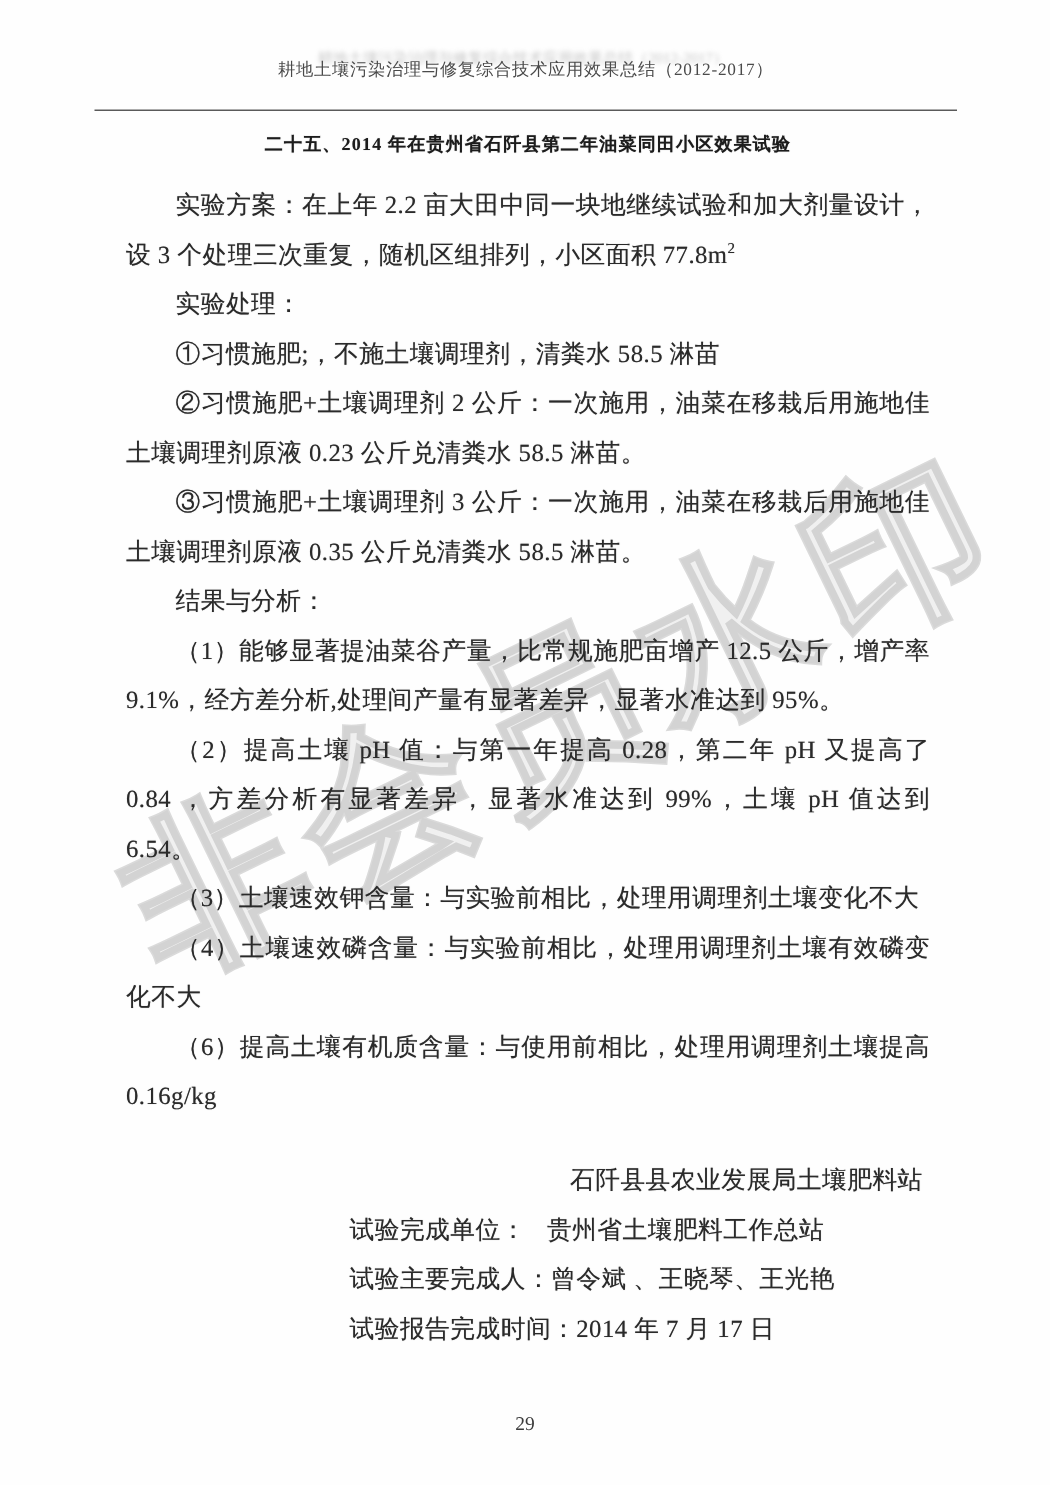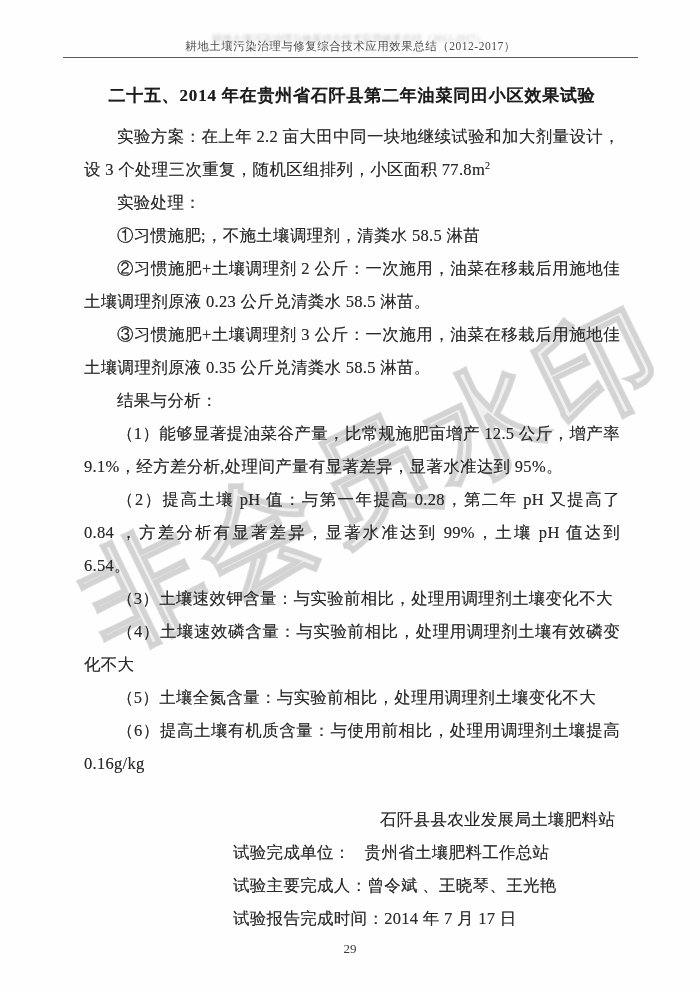--- a/index.html
+++ b/index.html
@@ -40,7 +40,7 @@
     font-size: 11.5px;
     letter-spacing: 0.5px;
     color: #4a4a4a;
-    padding-bottom: 3px;
+    padding-bottom: 19px;
     border-bottom: 1.4px solid #5a5a5a;
   }
   

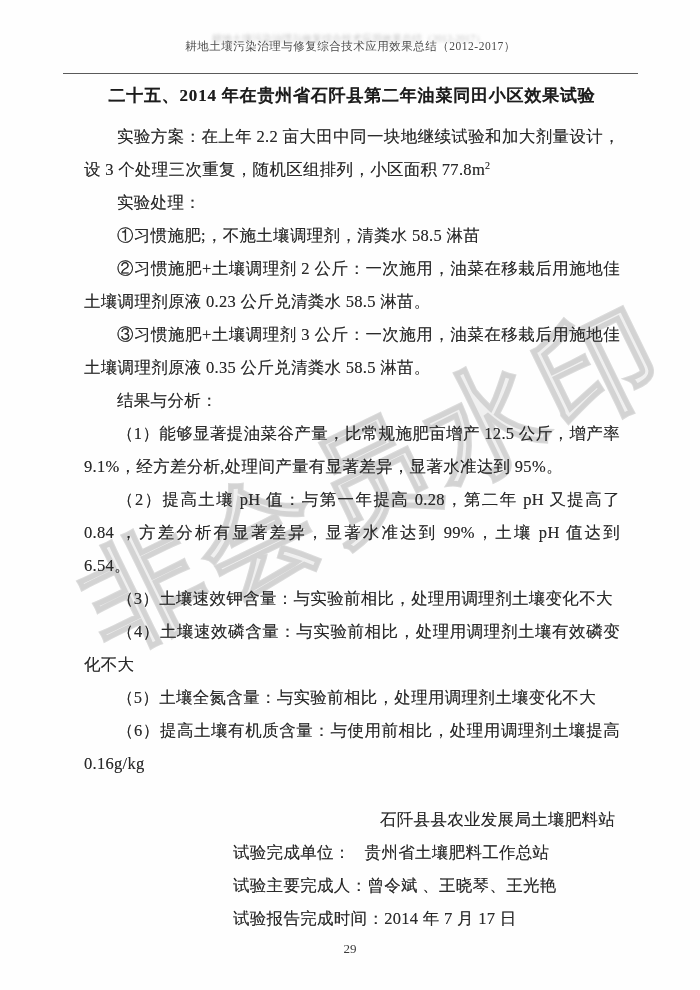--- a/index.html
+++ b/index.html
@@ -70,7 +70,7 @@
   }
   .doc-title {
     margin: 0 0 10px 0;
-    font-size: 17px;
+    font-size: 12px;
     line-height: 28px;
     font-weight: bold;
     text-align: center;

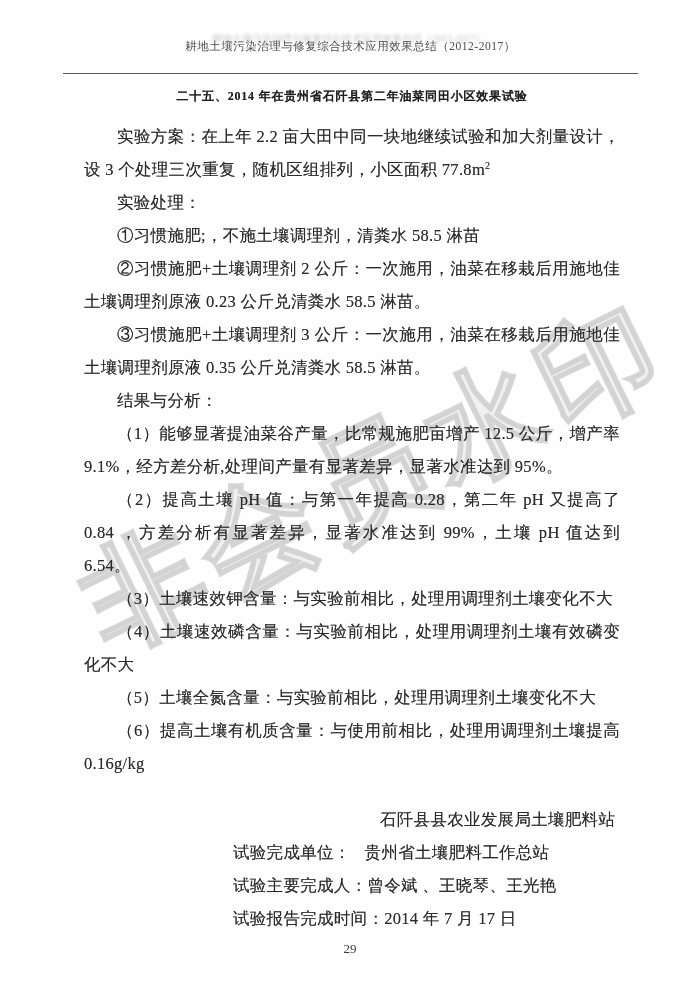--- a/index.html
+++ b/index.html
@@ -143,7 +143,6 @@
     <p class="para">（2）提高土壤 pH 值：与第一年提高 0.28，第二年 pH 又提高了 0.84 ，方差分析有显著差异，显著水准达到 99%，土壤 pH 值达到 6.54。</p>
     <p class="para">（3）土壤速效钾含量：与实验前相比，处理用调理剂土壤变化不大</p>
     <p class="para">（4）土壤速效磷含量：与实验前相比，处理用调理剂土壤有效磷变化不大</p>
-    <p class="para">（5）土壤全氮含量：与实验前相比，处理用调理剂土壤变化不大</p>
     <p class="para">（6）提高土壤有机质含量：与使用前相比，处理用调理剂土壤提高 0.16g/kg</p>
 
     <div class="signature">

